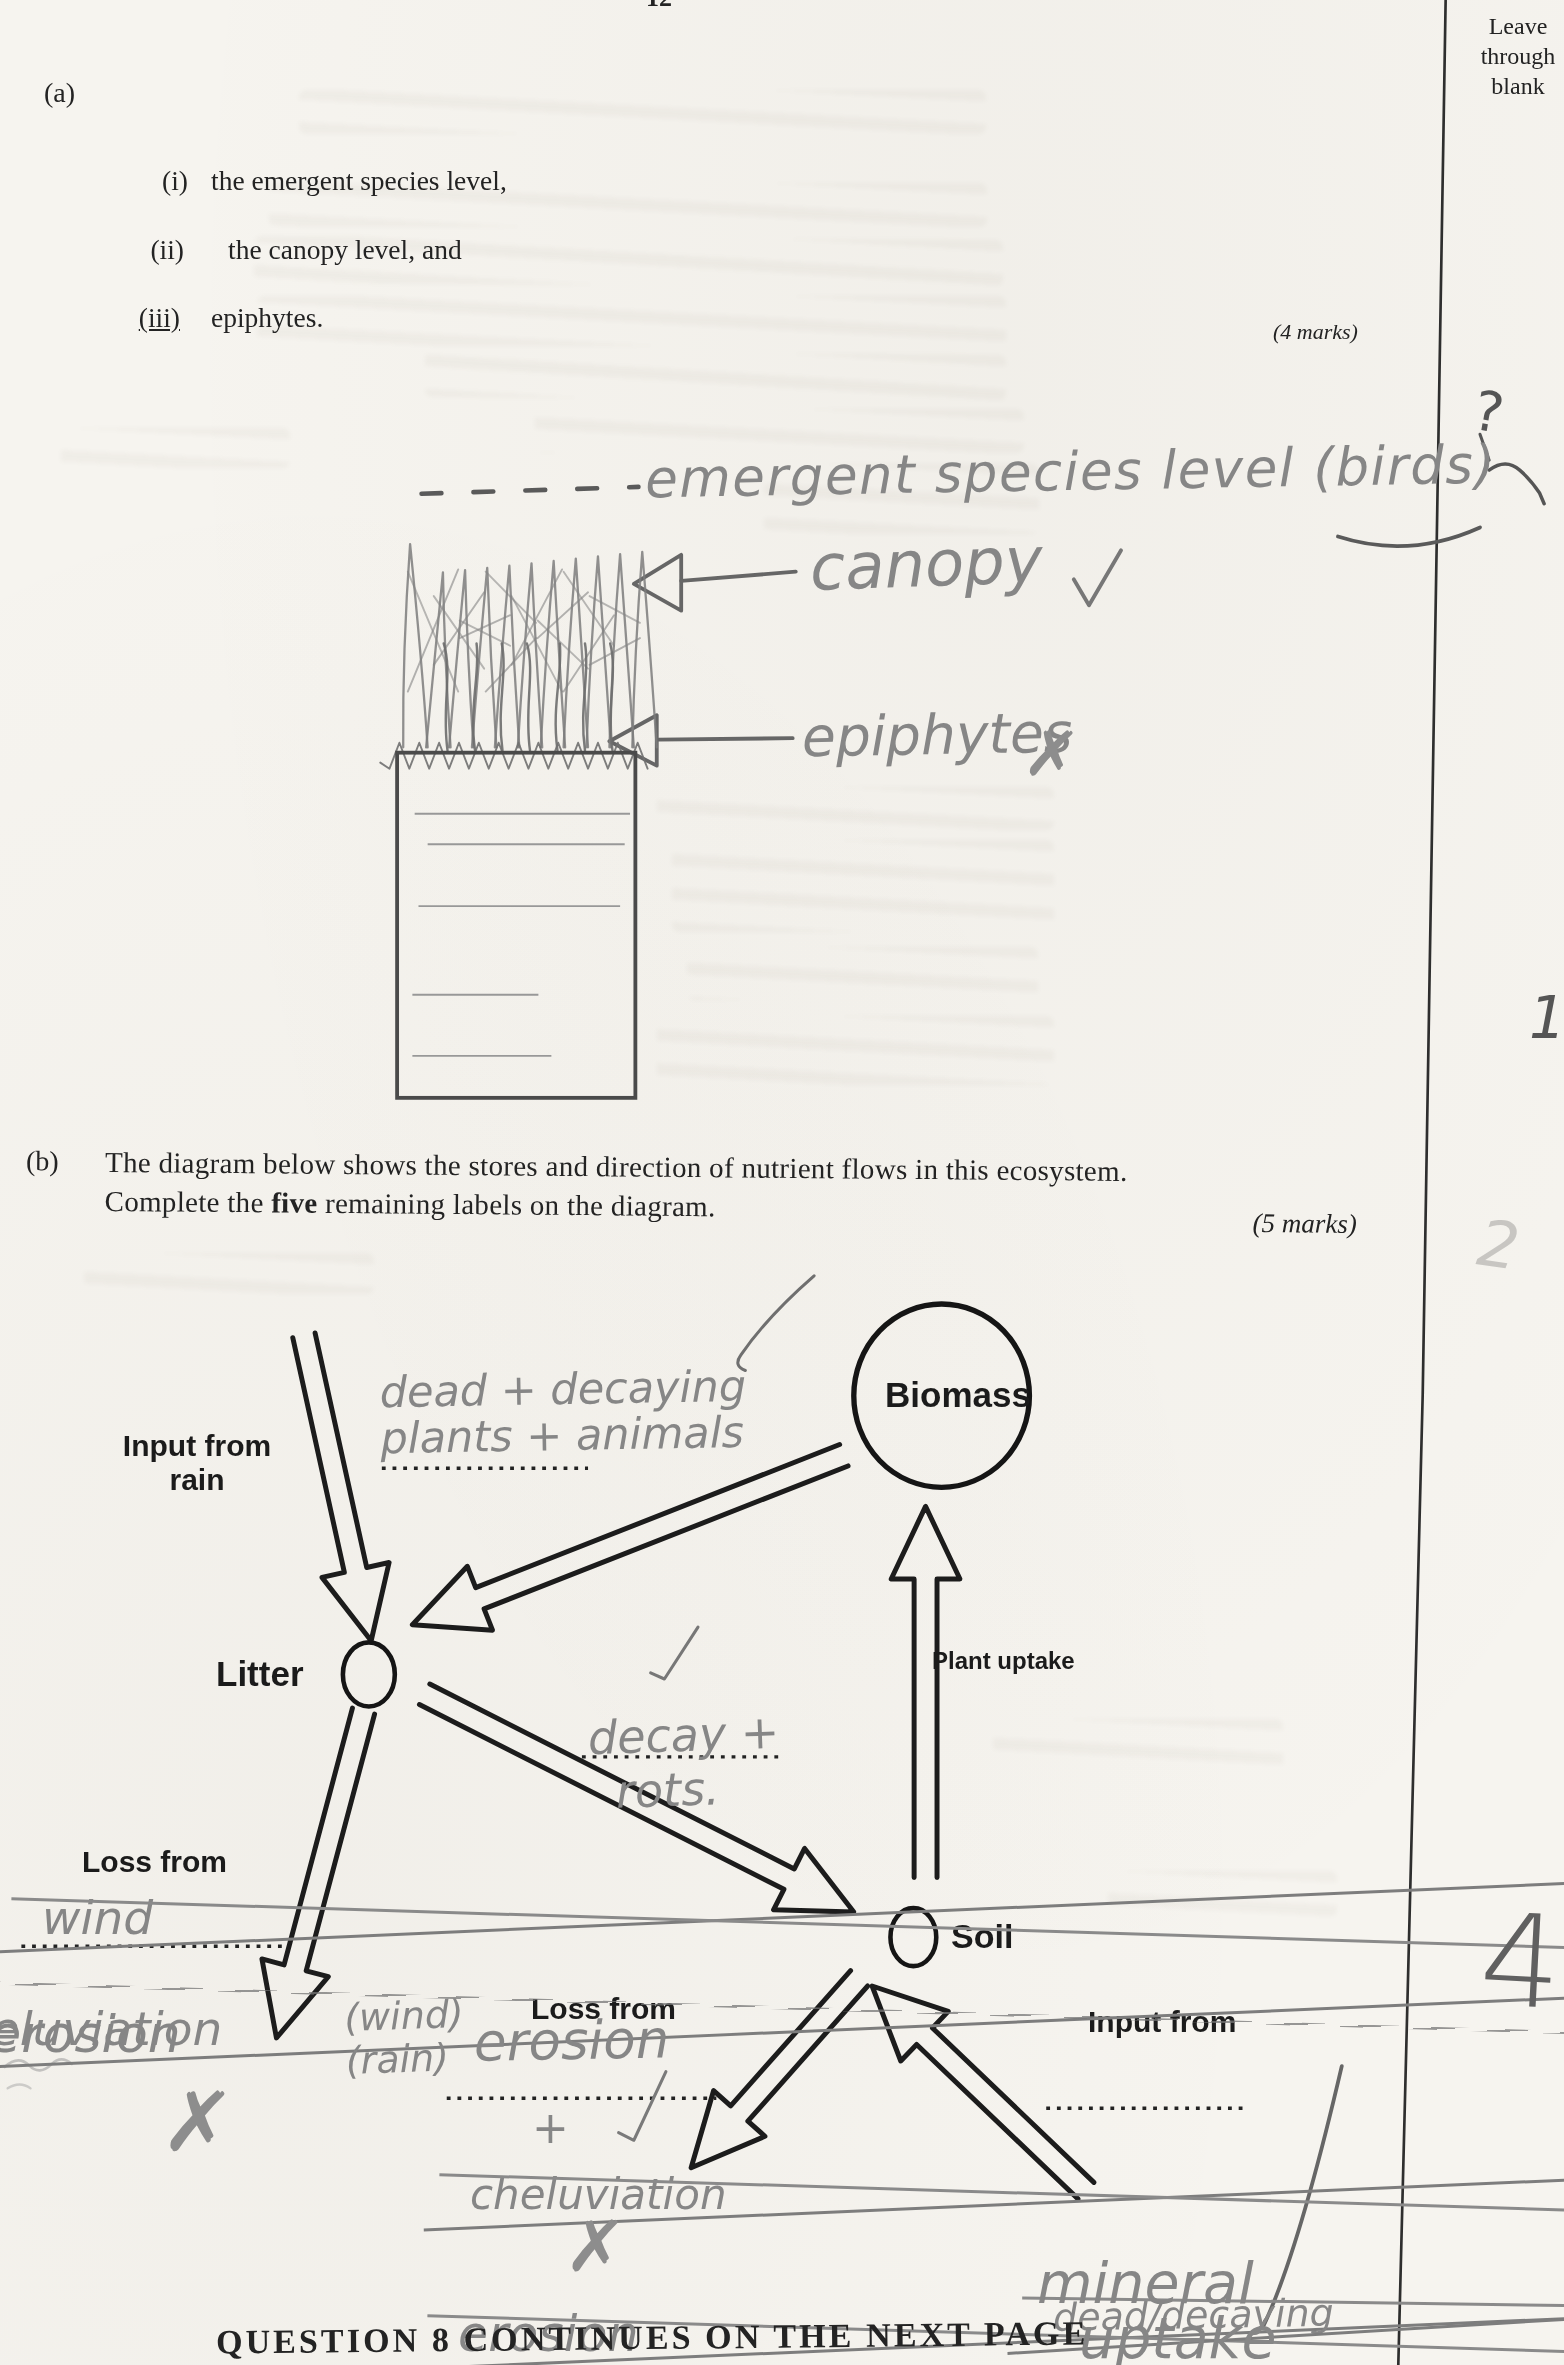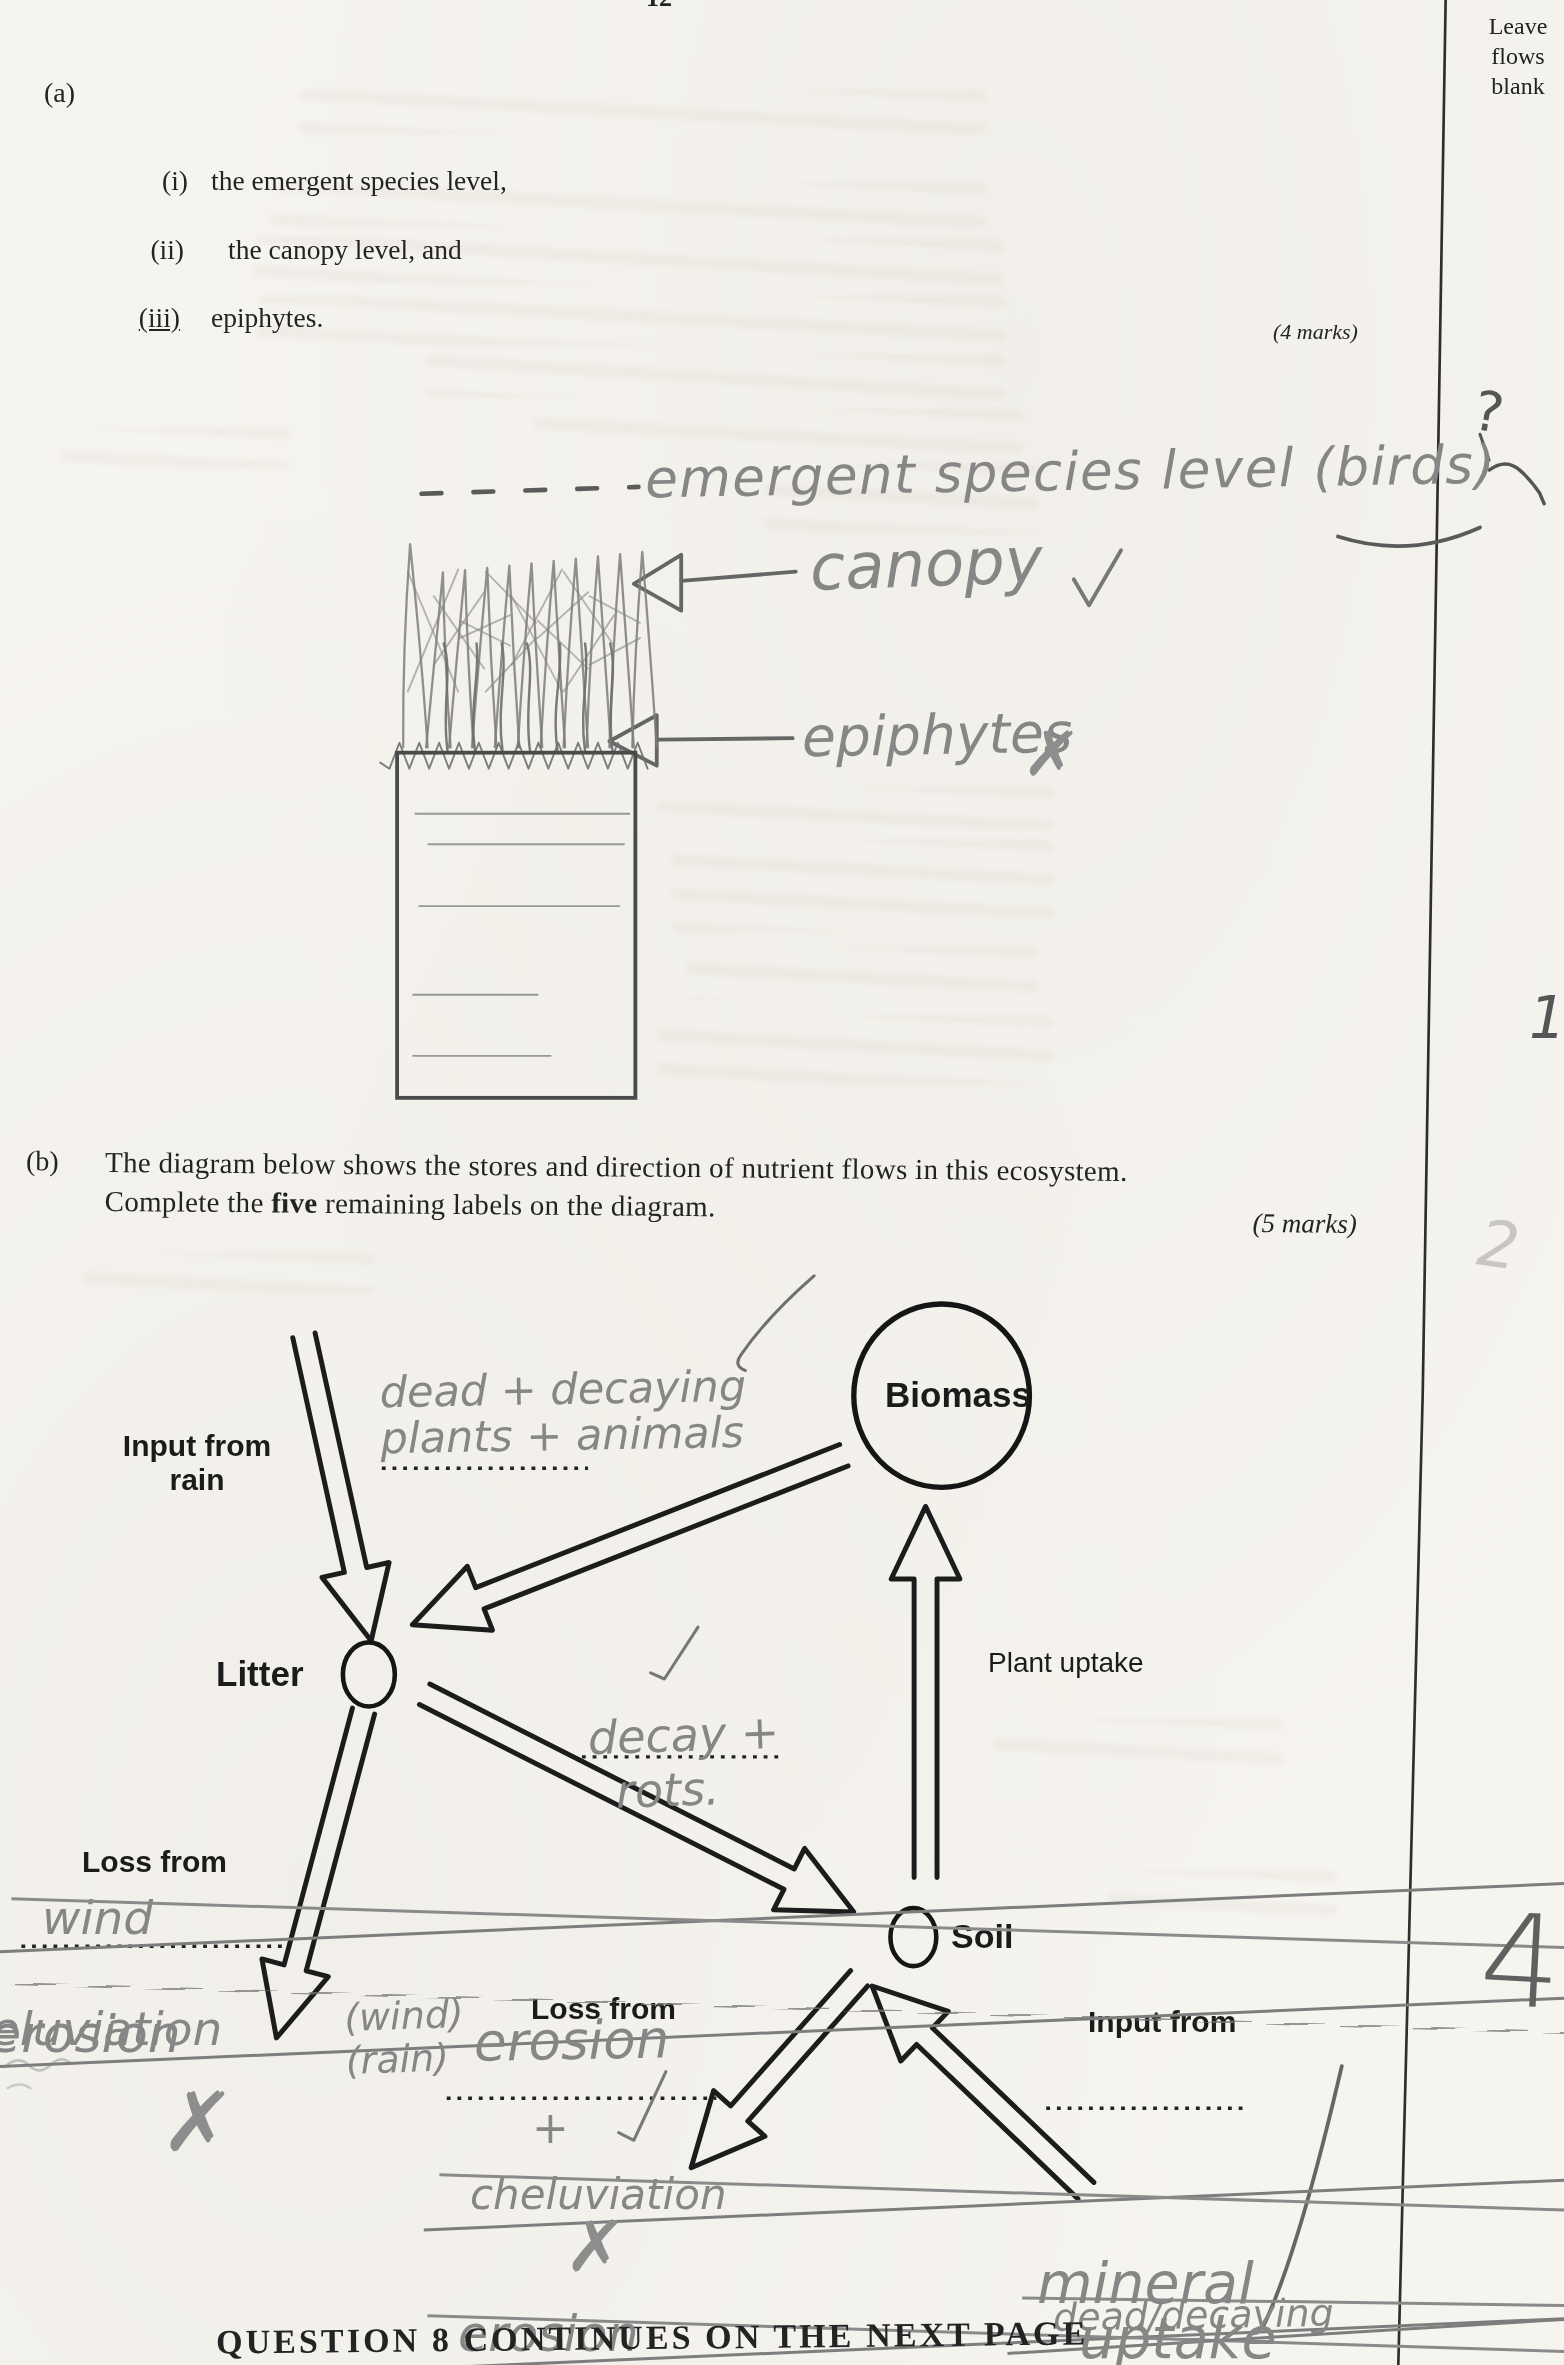--- a/index.html
+++ b/index.html
@@ -122,7 +122,7 @@
 
   <div class="abs print z2" style="left:1473px;top:10.7px;width:90px;font-size:24px;line-height:30px;text-align:center;white-space:normal;">
     <div>Leave</div>
-    <div>flows</div>
+    <div>through</div>
     <div>blank</div>
   </div>
 

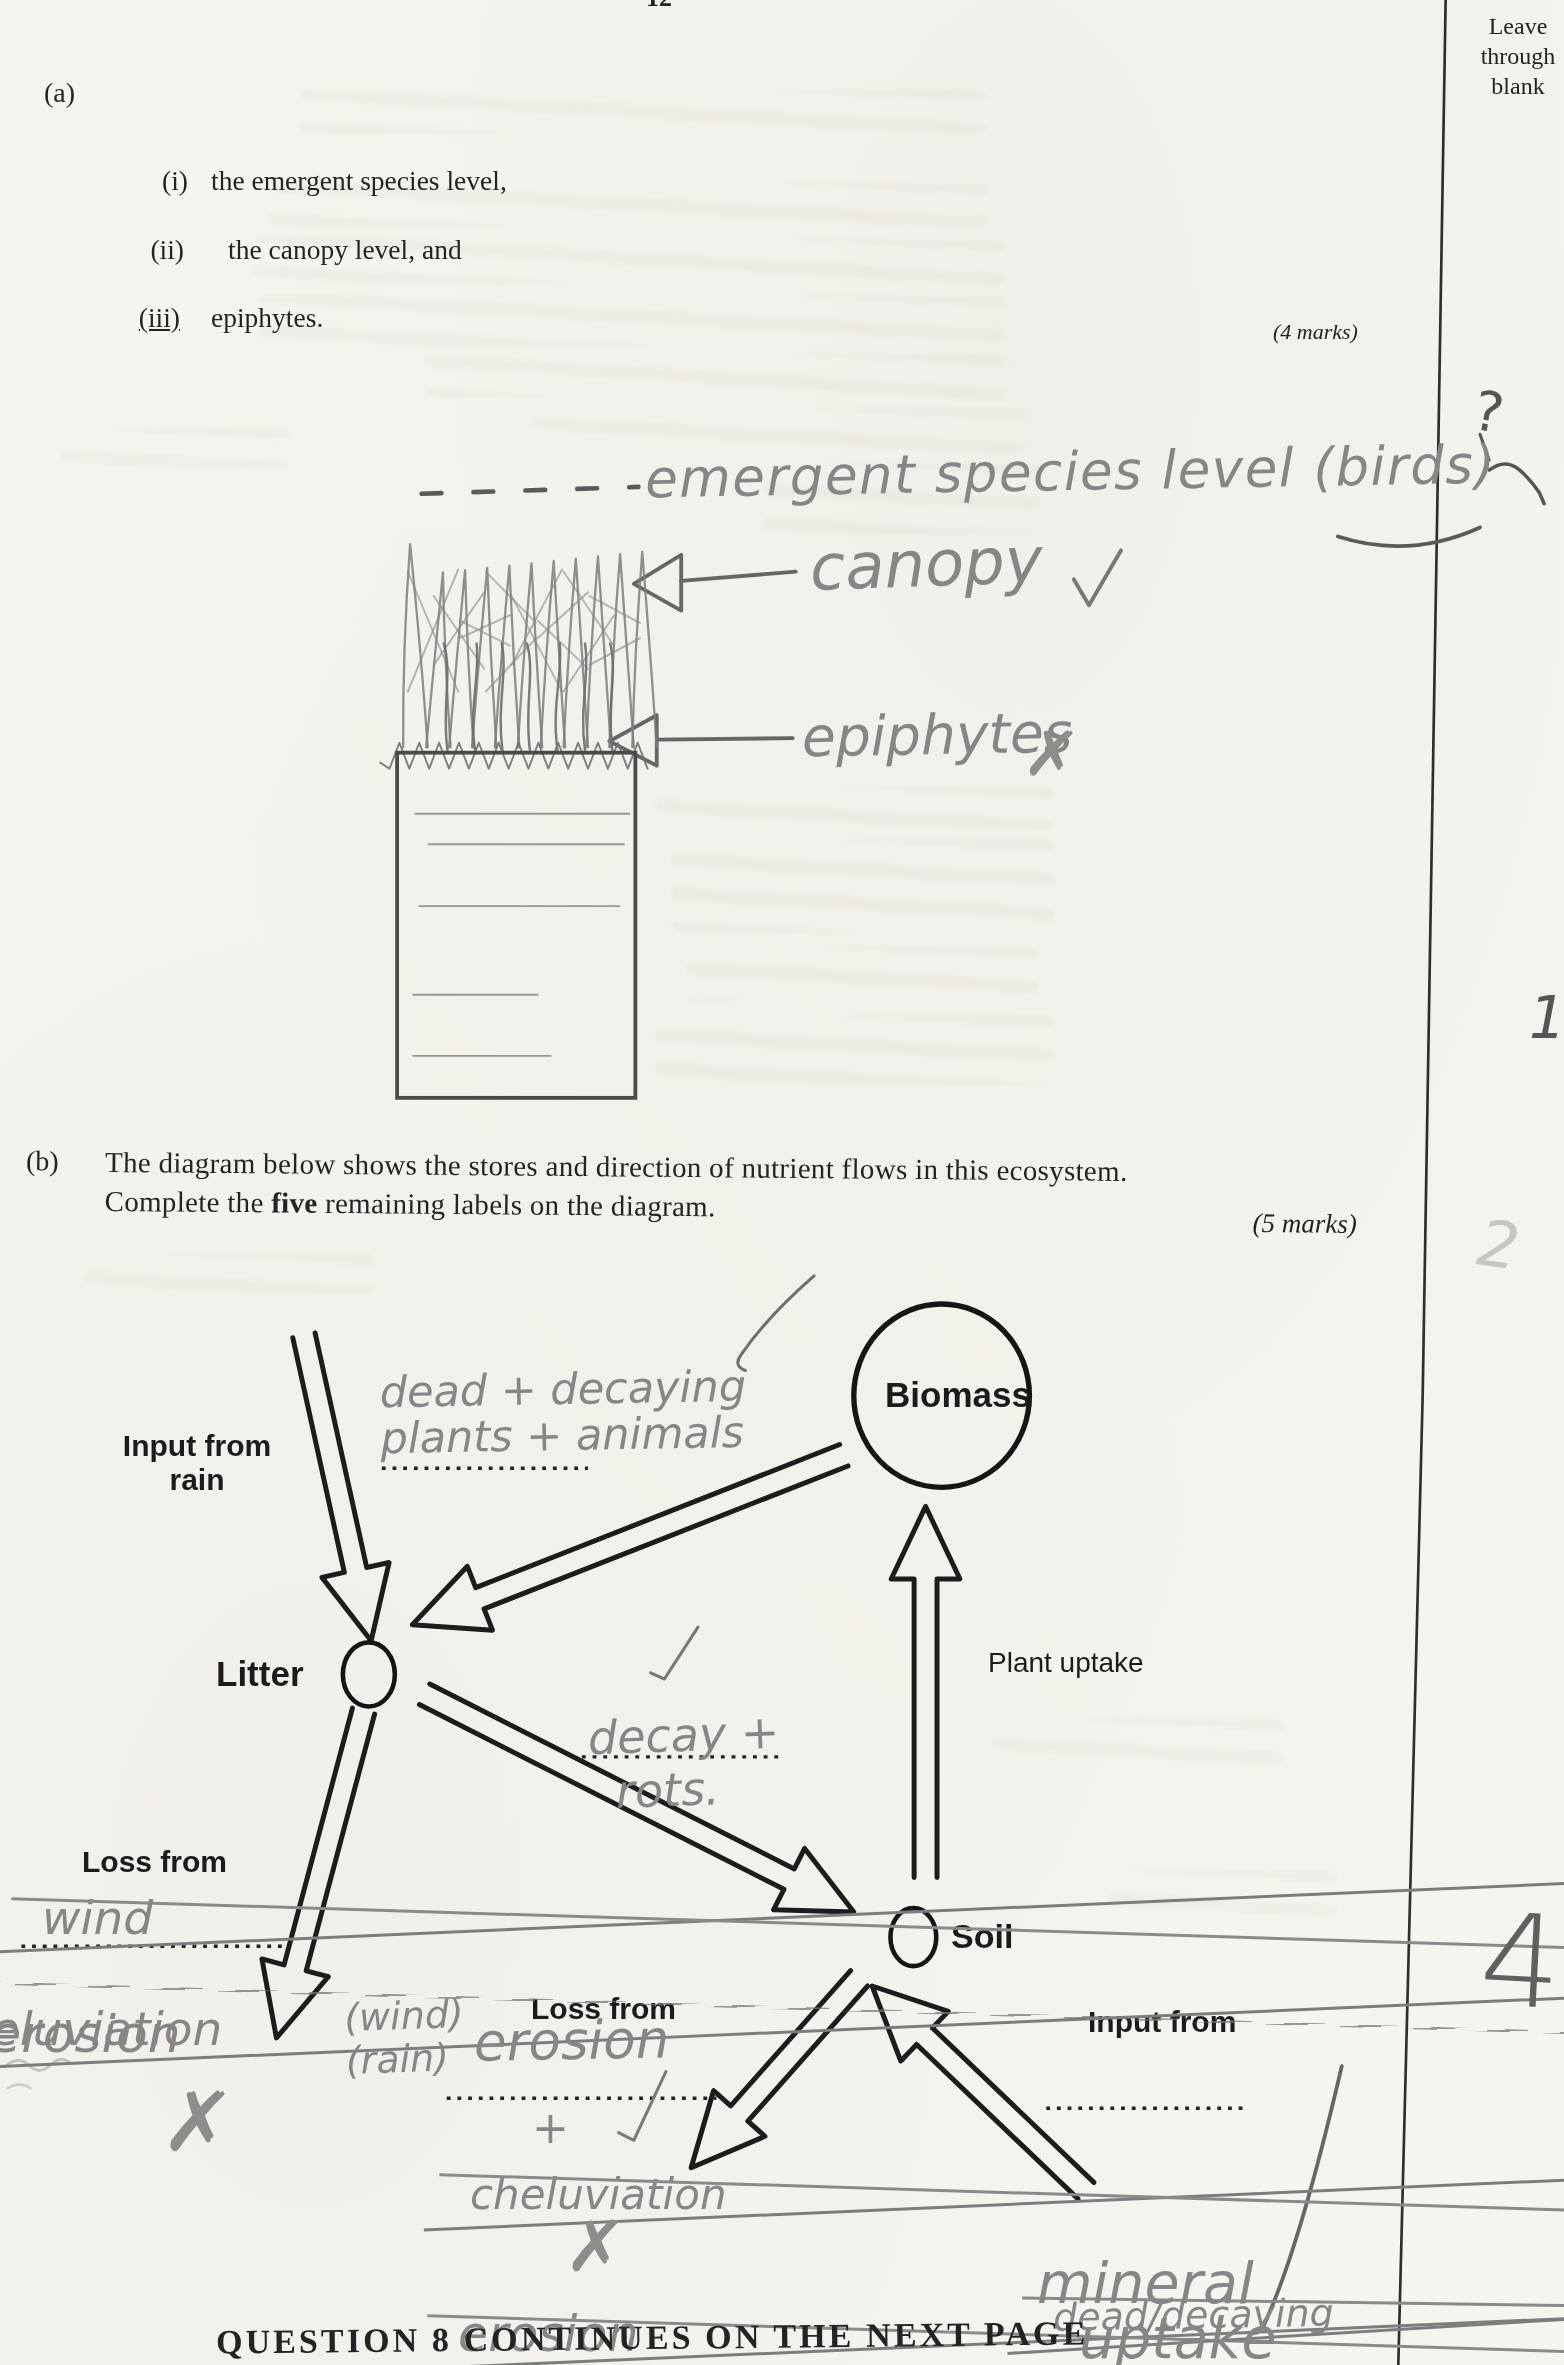--- a/index.html
+++ b/index.html
@@ -152,7 +152,7 @@
   </div>
   <div class="abs dlabel z2" style="left:854px;top:1375px;width:177px;font-size:35px;font-weight:bold;text-align:right;">Biomass</div>
   <div class="abs dlabel z2" style="left:216px;top:1654px;font-size:35px;font-weight:bold;">Litter</div>
-  <div class="abs dlabel z2" style="left:988px;top:1647px;font-size:28px;font-weight:normal;">Plant uptake</div>
+  <div class="abs dlabel z2" style="left:932px;top:1647px;font-size:24px;font-weight:bold;">Plant uptake</div>
   <div class="abs dlabel z2" style="left:951px;top:1917px;font-size:34px;font-weight:bold;">Soil</div>
   <div class="abs dlabel z2" style="left:82px;top:1845px;font-size:30px;font-weight:600;">Loss from</div>
   <div class="abs dlabel z2" style="left:531px;top:1992px;font-size:30px;font-weight:600;">Loss from</div>

